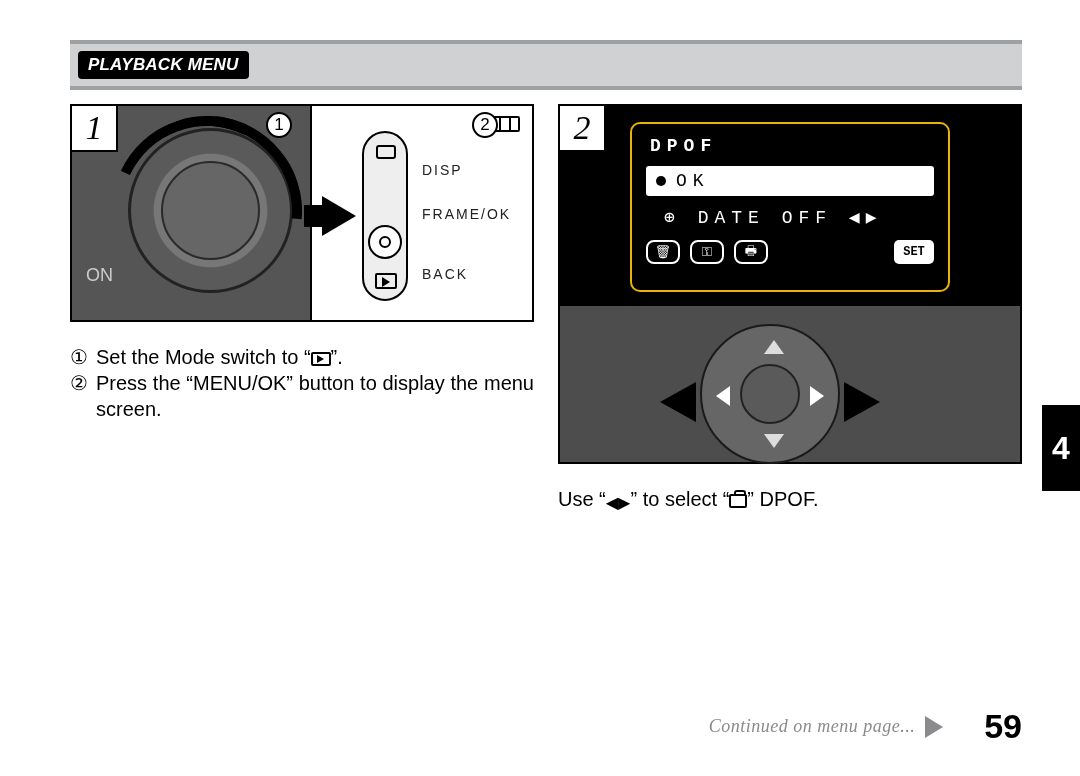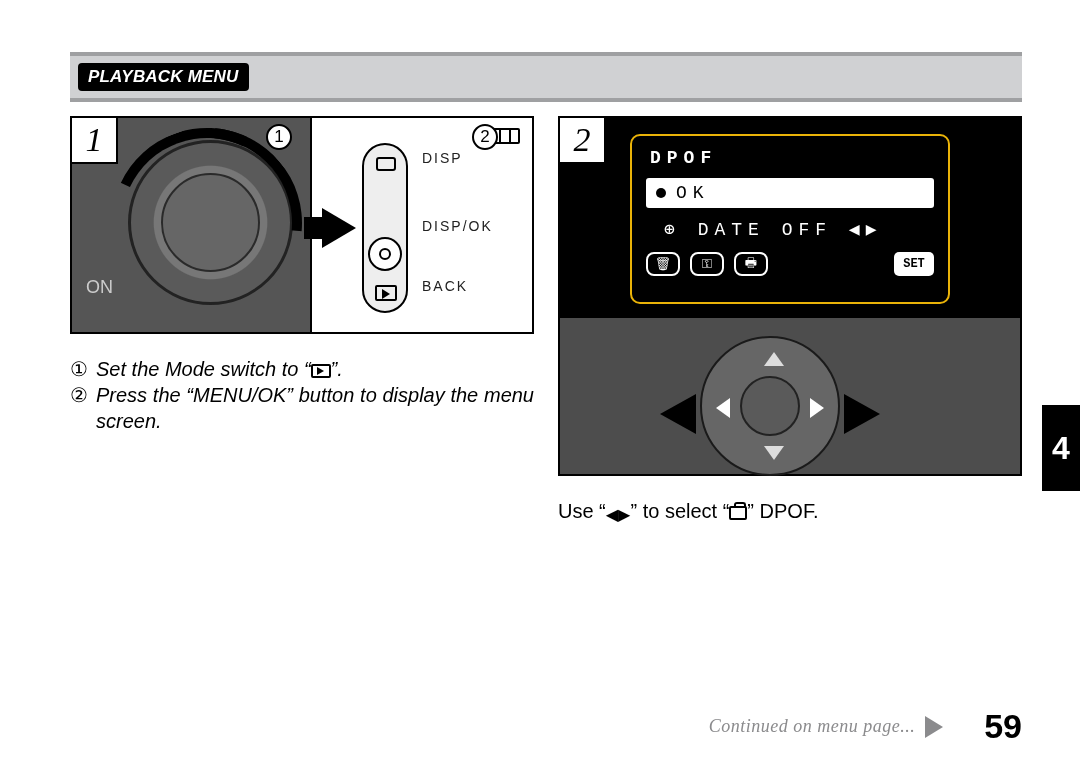--- a/index.html
+++ b/index.html
@@ -13,7 +13,7 @@
   }
   .page {
     width:1080px; height:776px;
-    padding:52px 58px 30px 70px;
+    padding:40px 58px 30px 70px;
     position:relative;
   }
 

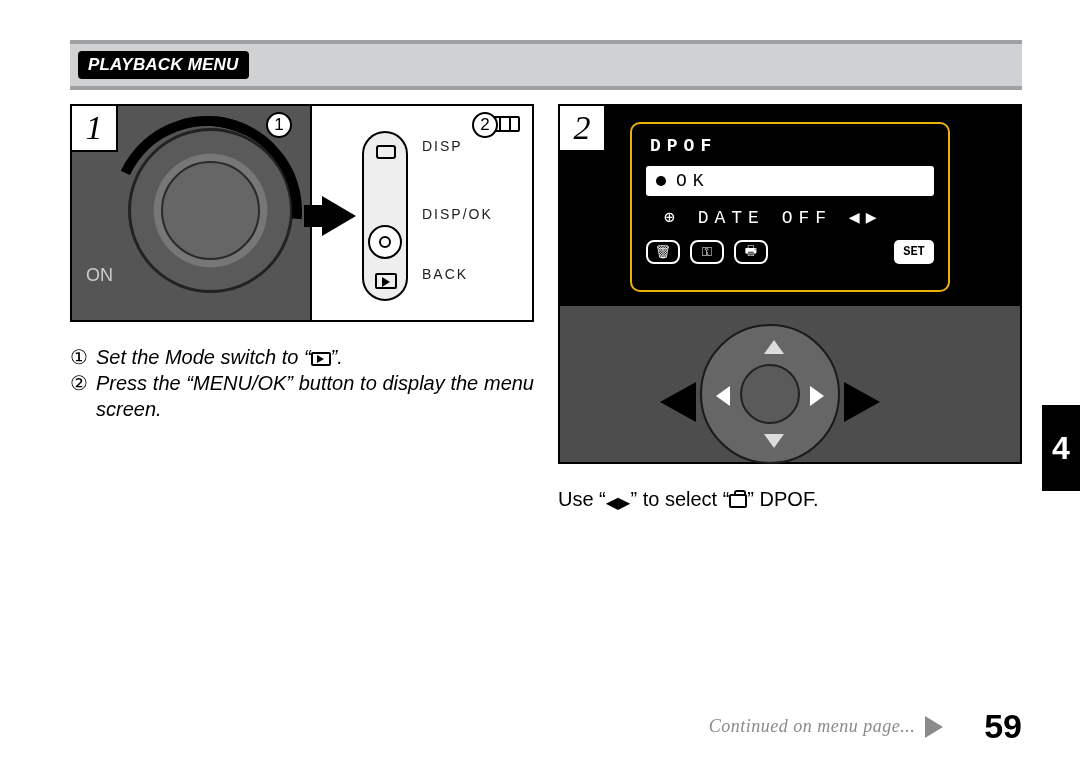--- a/index.html
+++ b/index.html
@@ -129,7 +129,7 @@
   .pb-icon{display:inline-block;width:22px;height:16px;border:2px solid #000;position:relative;border-radius:2px;}
   .pb-icon::after{content:"";position:absolute;left:5px;top:2px;border-left:8px solid #000;border-top:5px solid transparent;border-bottom:5px solid transparent;}
   .slider-lbl{position:absolute; font-size:14px; letter-spacing:2px; color:#222;}
-  .lbl-disp{left:350px; top:32px;}
+  .lbl-disp{left:350px; top:56px;}
   .lbl-menu{left:350px; top:100px;}
   .lbl-back{left:350px; top:160px;}
 

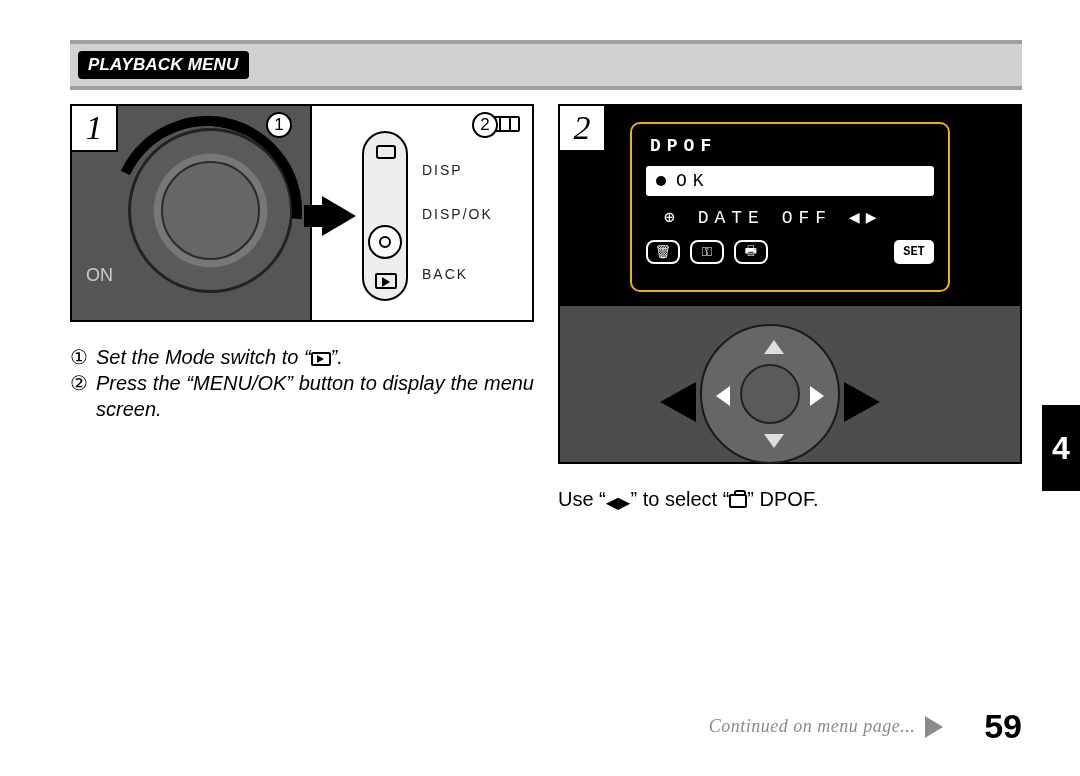--- a/index.html
+++ b/index.html
@@ -248,7 +248,7 @@
           </div>
           <div class="big-arrow"></div>
           <span class="slider-lbl lbl-disp">DISP</span>
-          <span class="slider-lbl lbl-menu">DISP/OK</span>
+          <span class="slider-lbl lbl-menu">FRAME/OK</span>
           <span class="slider-lbl lbl-back">BACK</span>
 
           <div class="callout a">1</div>

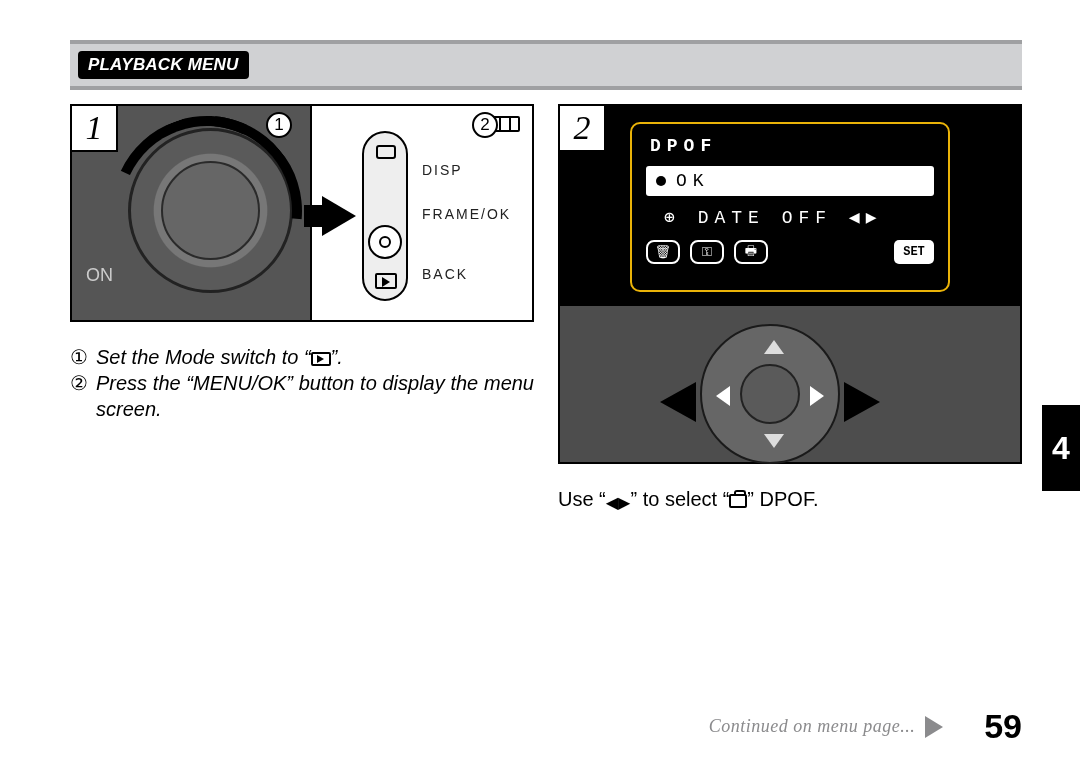--- a/index.html
+++ b/index.html
@@ -75,7 +75,7 @@
   .instr .nowrap { white-space:nowrap; }
   .instr .row { display:flex; }
   .instr .num { width:26px; flex:0 0 26px; }
-  .instr .txt { flex:1 1 auto; text-align:justify; text-justify:inter-word;font-style:italic; }
+  .instr .txt { flex:1 1 auto; text-align:justify; text-justify:inter-word; }
 
   
   .fig1 { height:218px; }

